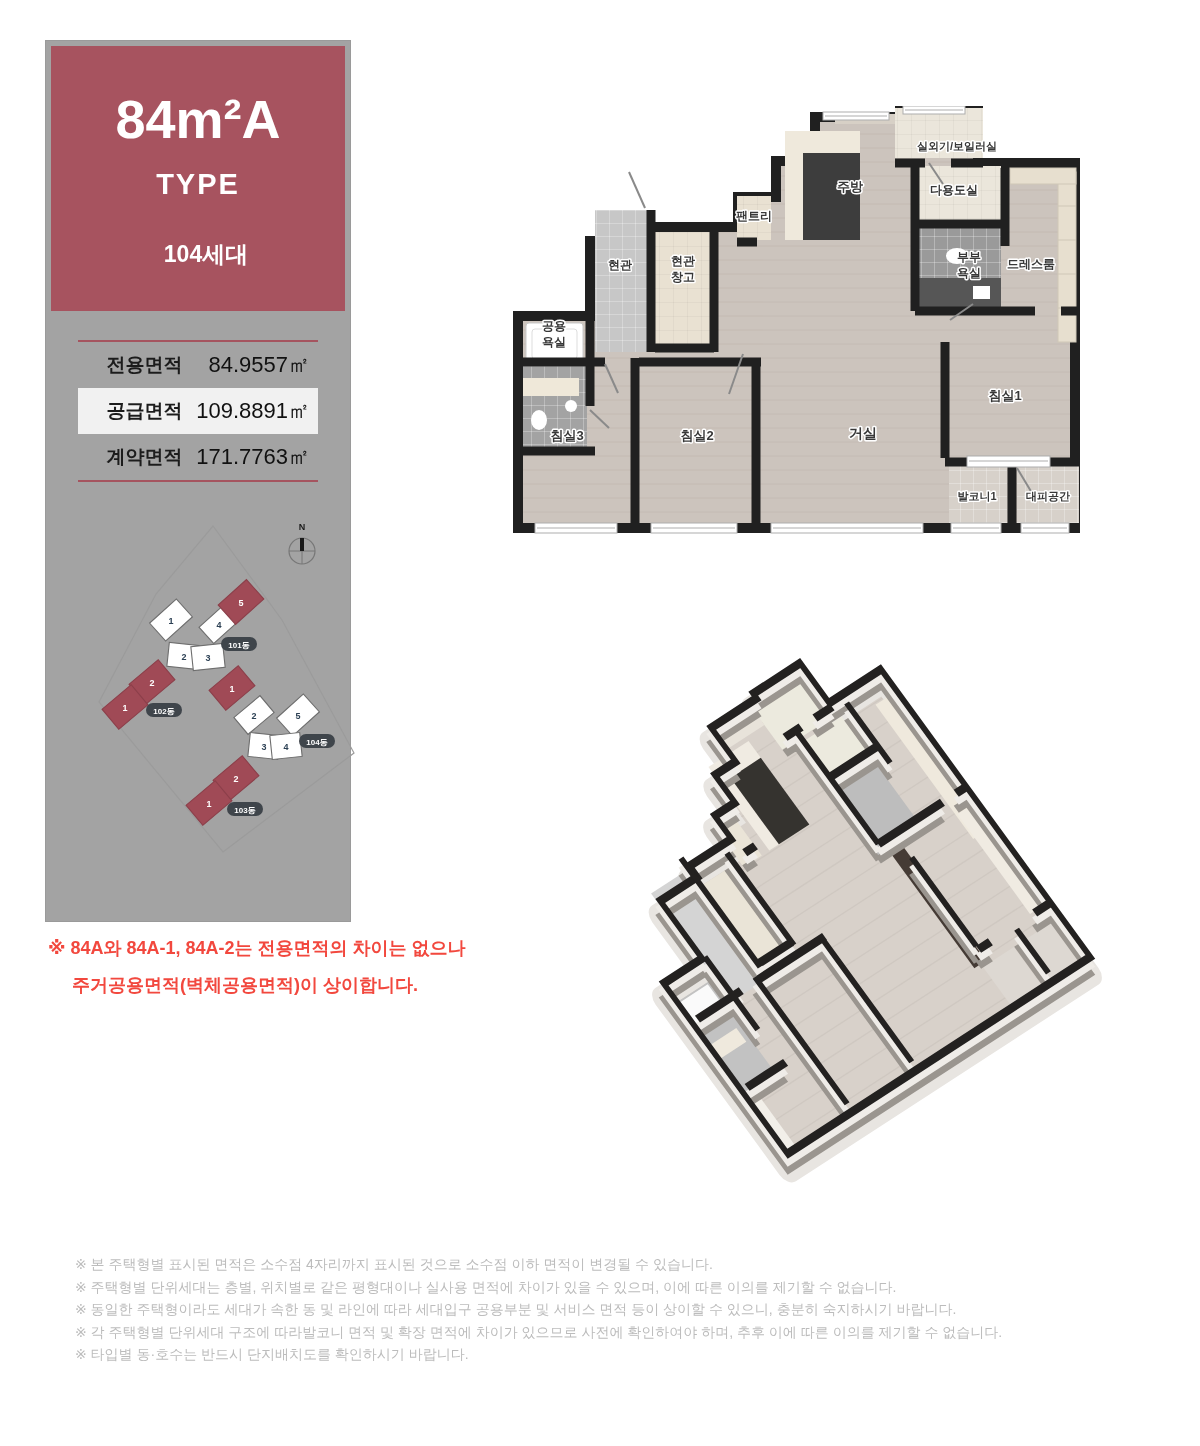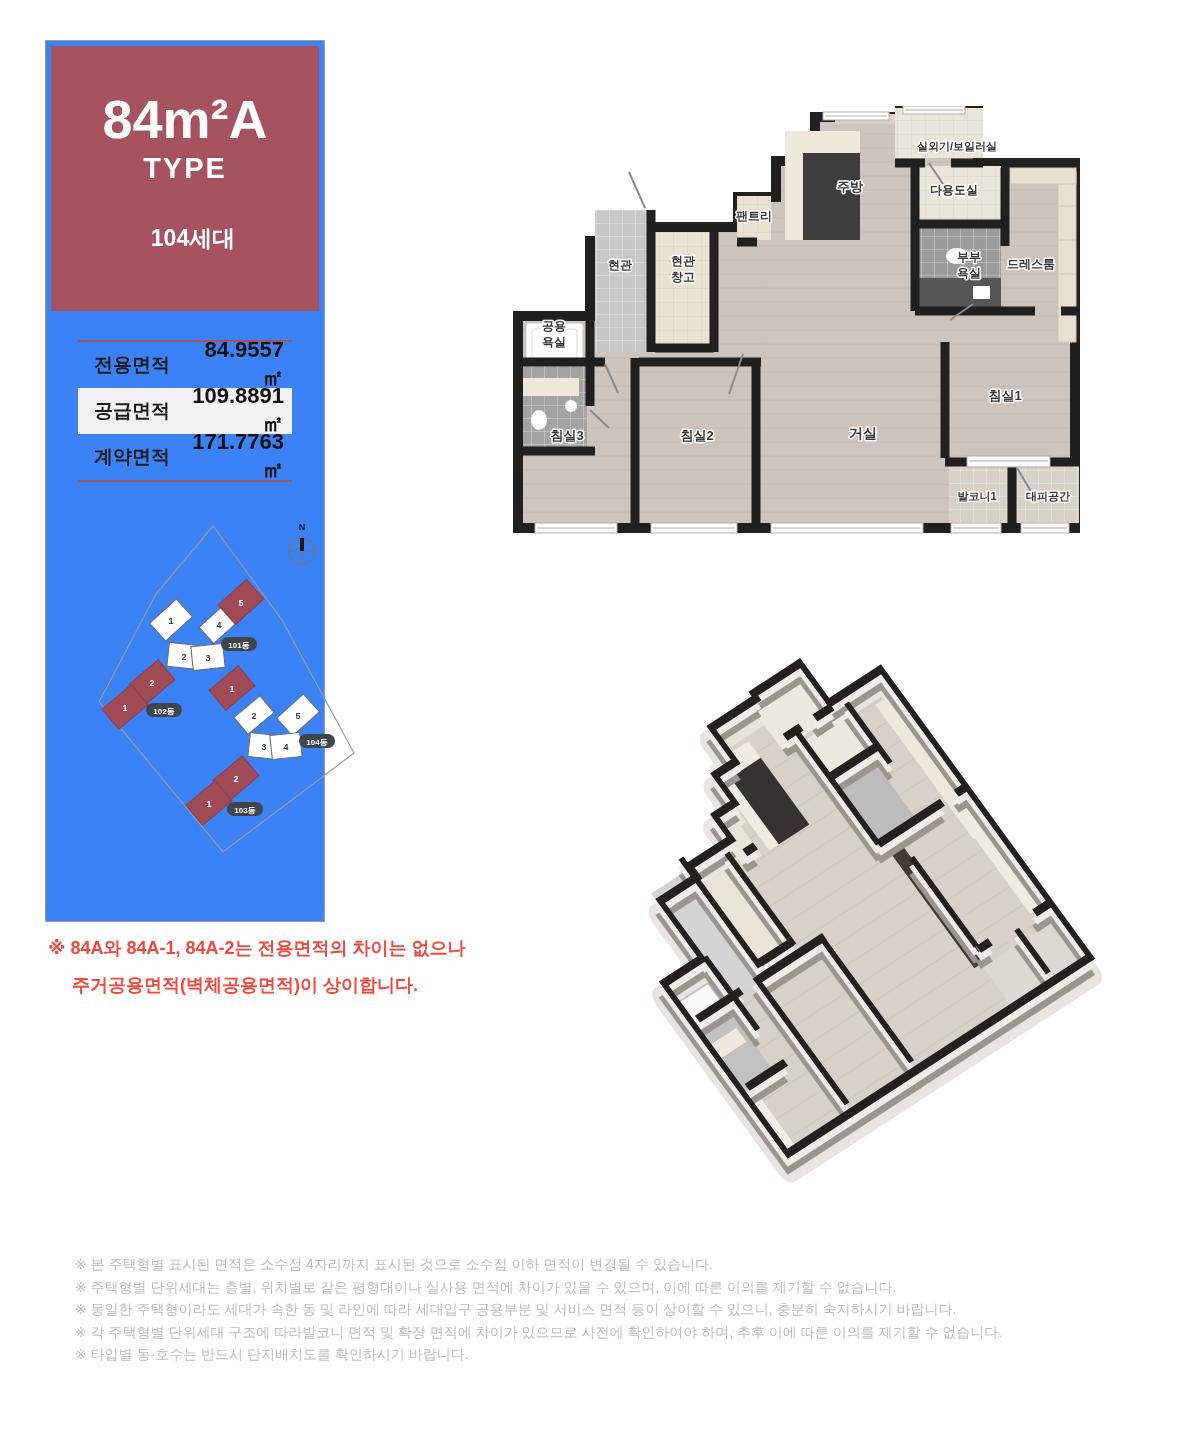--- a/index.html
+++ b/index.html
@@ -7,7 +7,7 @@
   .abs{position:absolute;}
 
   
-  .type-card{left:45px;top:40px;width:280px;height:882px;border:1px solid #9a9a9a;background:#3b82f6;box-sizing:border-box;}
+  .type-card{left:45px;top:40px;width:306px;height:882px;border:1px solid #9a9a9a;background:#a3a3a3;box-sizing:border-box;}
   .type-header{position:absolute;left:5px;top:5px;right:5px;height:265px;background:#a7535f;color:#fff;text-align:center;box-sizing:border-box;padding-top:46px;}
   .type-title{font-size:54px;font-weight:bold;line-height:1;}
   .type-subtitle{font-size:29px;font-weight:bold;letter-spacing:2px;margin-top:8px;line-height:1;}

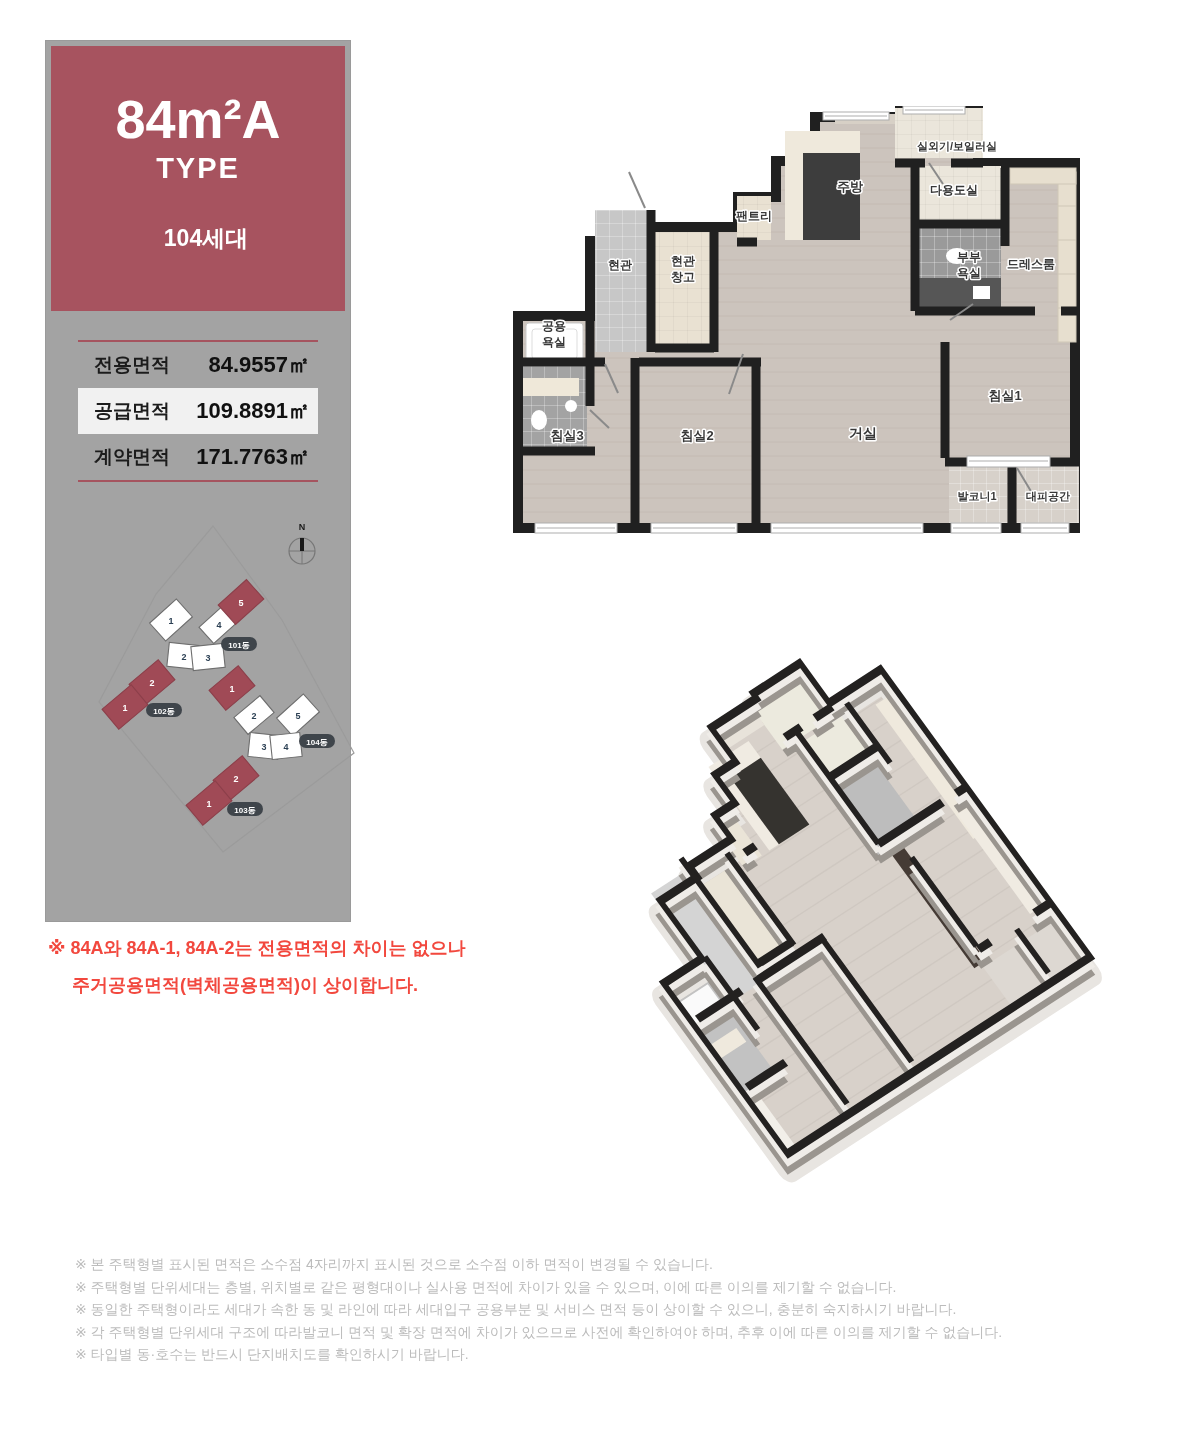--- a/index.html
+++ b/index.html
@@ -10,7 +10,7 @@
   .type-card{left:45px;top:40px;width:306px;height:882px;border:1px solid #9a9a9a;background:#a3a3a3;box-sizing:border-box;}
   .type-header{position:absolute;left:5px;top:5px;right:5px;height:265px;background:#a7535f;color:#fff;text-align:center;box-sizing:border-box;padding-top:46px;}
   .type-title{font-size:54px;font-weight:bold;line-height:1;}
-  .type-subtitle{font-size:29px;font-weight:bold;letter-spacing:2px;margin-top:8px;line-height:1;}
+  .type-subtitle{font-size:29px;font-weight:bold;letter-spacing:2px;margin-top:24px;line-height:1;}
   .type-units{font-size:23px;font-weight:bold;margin-top:44px;line-height:1;padding-left:16px;}
 
   .area-table{position:absolute;left:32px;right:32px;top:299px;border-top:2px solid #a5545f;border-bottom:2px solid #a5545f;}

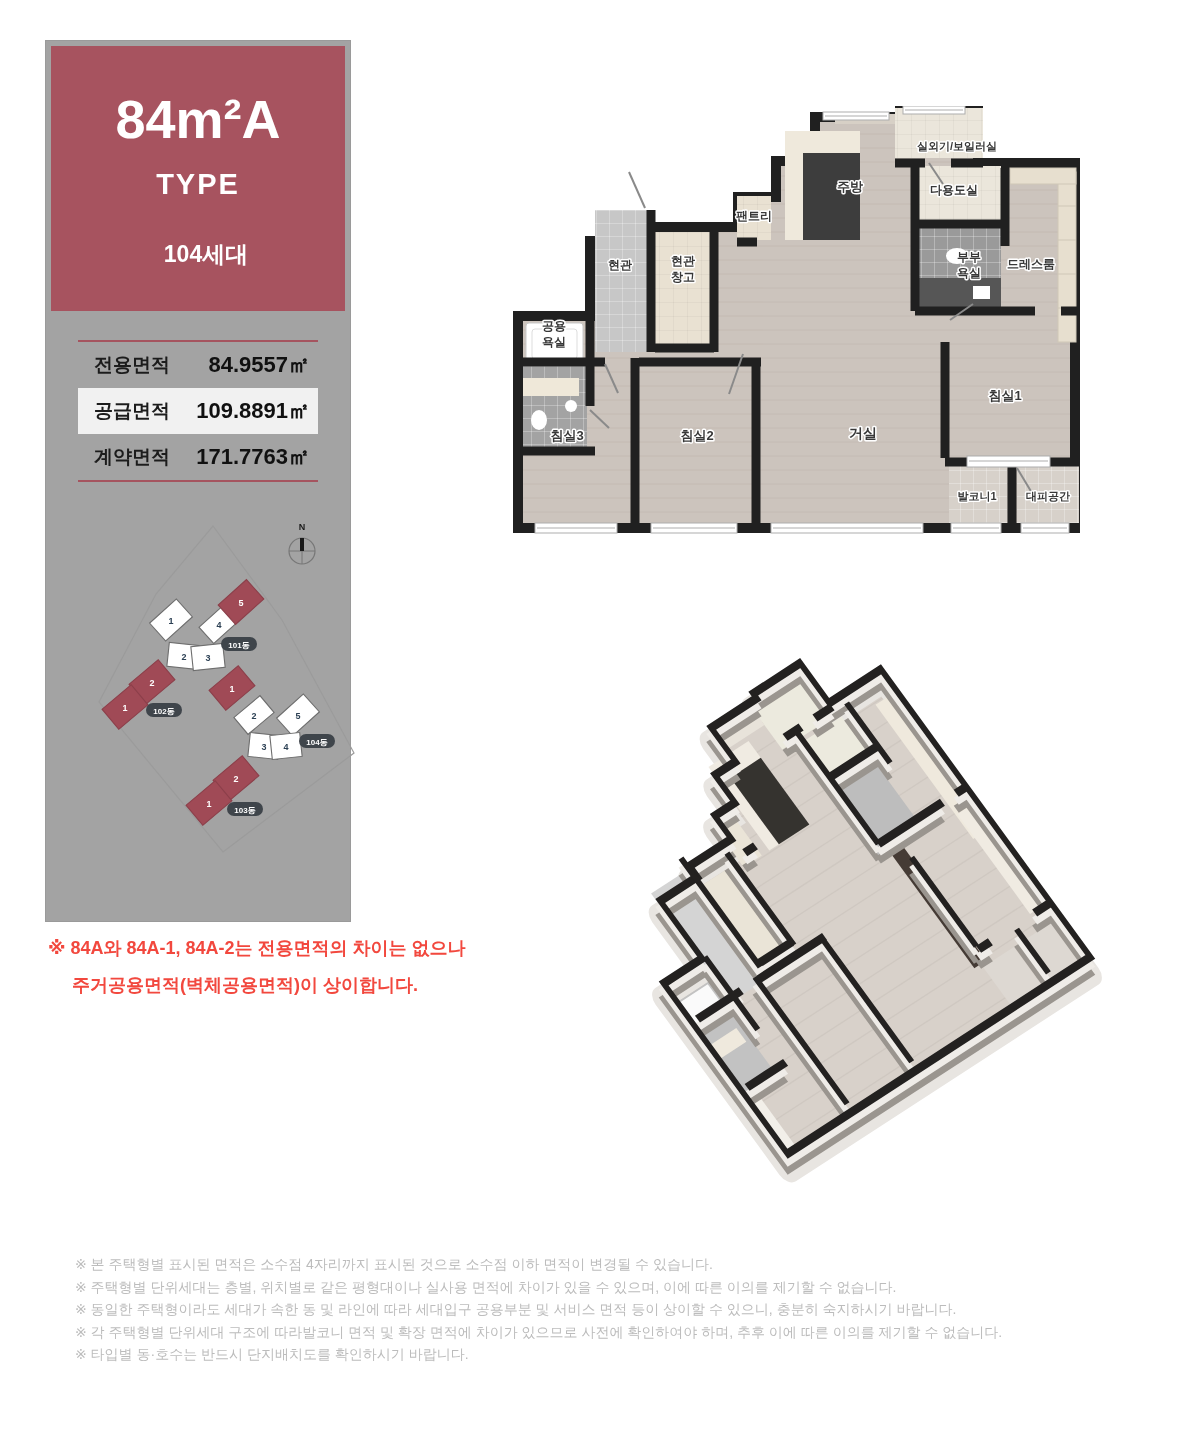--- a/index.html
+++ b/index.html
@@ -16,7 +16,7 @@
   .area-table{position:absolute;left:32px;right:32px;top:299px;border-top:2px solid #a5545f;border-bottom:2px solid #a5545f;}
   .area-row{display:flex;align-items:center;height:46px;}
   .area-row.alt{background:#f1f1f1;}
-  .area-label{width:42%;padding-left:16px;font-size:19px;font-weight:bold;color:#1c1c1c;}
+  .area-label{width:42%;padding-left:16px;font-size:19px;font-weight:bold;color:#1c1c1c;text-align:center;}
   .area-value{flex:1;text-align:right;padding-right:8px;font-size:22px;font-weight:bold;color:#111;}
 
   .site-svg{position:absolute;left:50px;top:475px;width:270px;height:390px;}

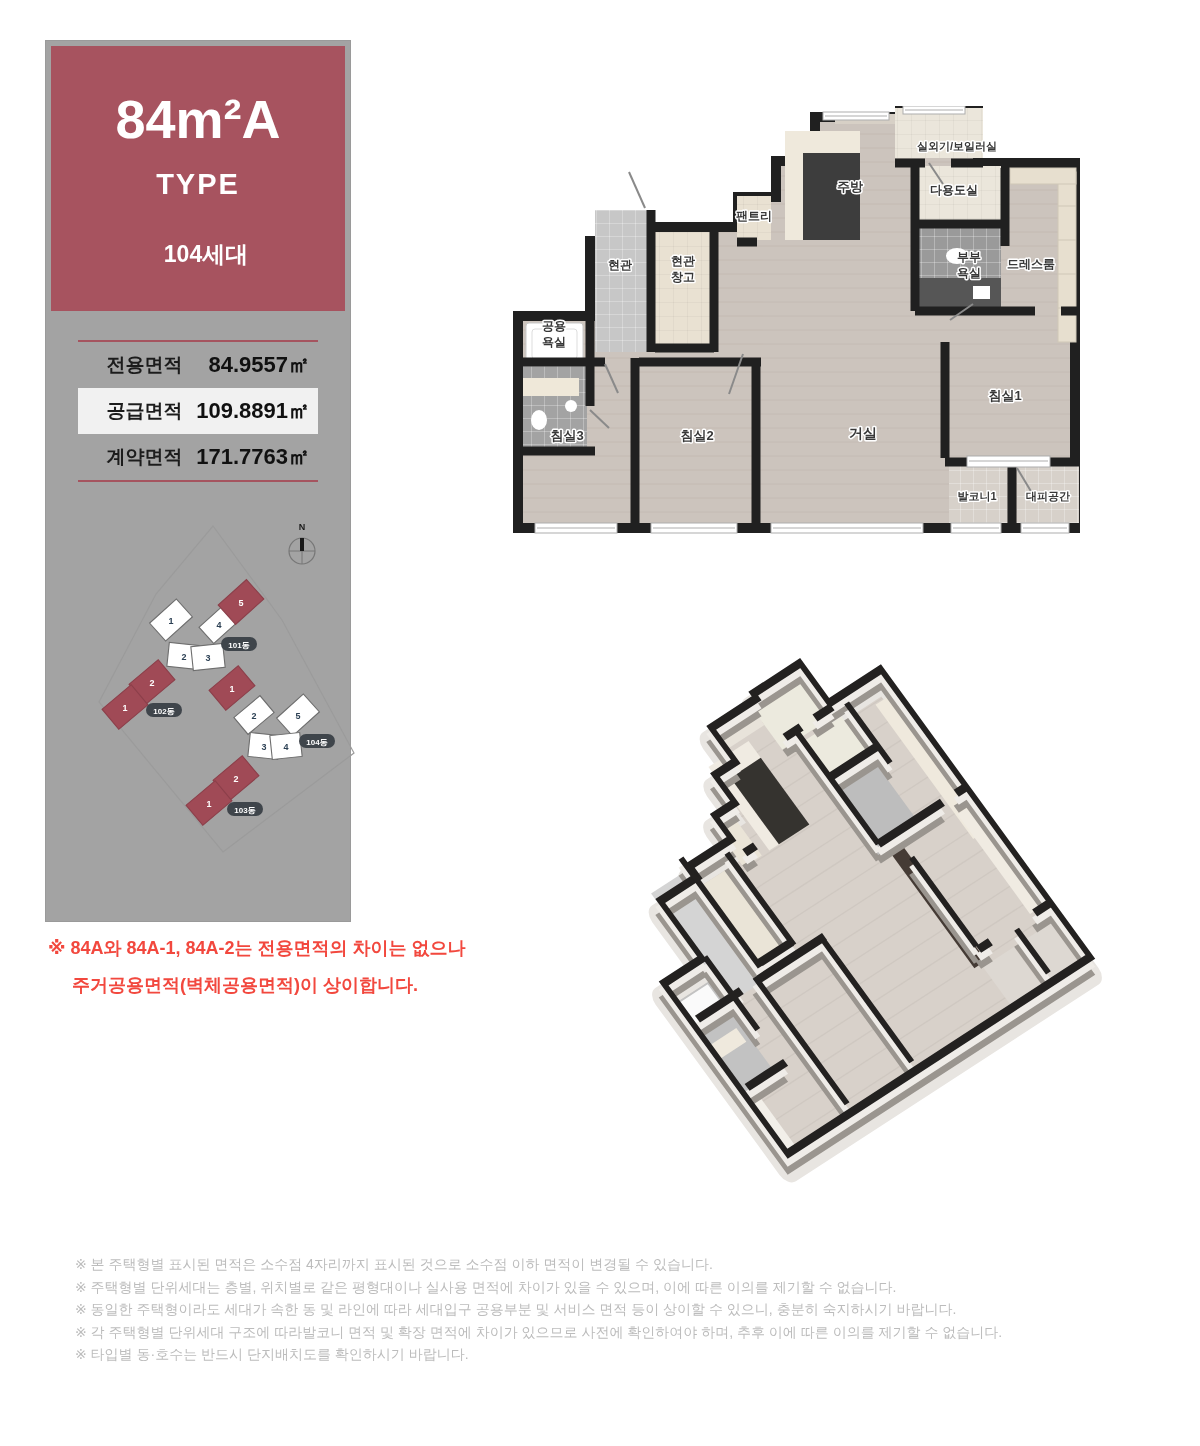--- a/index.html
+++ b/index.html
@@ -17,7 +17,7 @@
   .area-row{display:flex;align-items:center;height:46px;}
   .area-row.alt{background:#f1f1f1;}
   .area-label{width:42%;padding-left:16px;font-size:19px;font-weight:bold;color:#1c1c1c;text-align:center;}
-  .area-value{flex:1;text-align:right;padding-right:8px;font-size:22px;font-weight:bold;color:#111;}
+  .area-value{flex:1;text-align:right;padding-right:8px;font-size:22px;font-weight:normal;color:#111;}
 
   .site-svg{position:absolute;left:50px;top:475px;width:270px;height:390px;}
   .site-unit rect{fill:#ffffff;stroke:#6e6e6e;stroke-width:1.1;}

